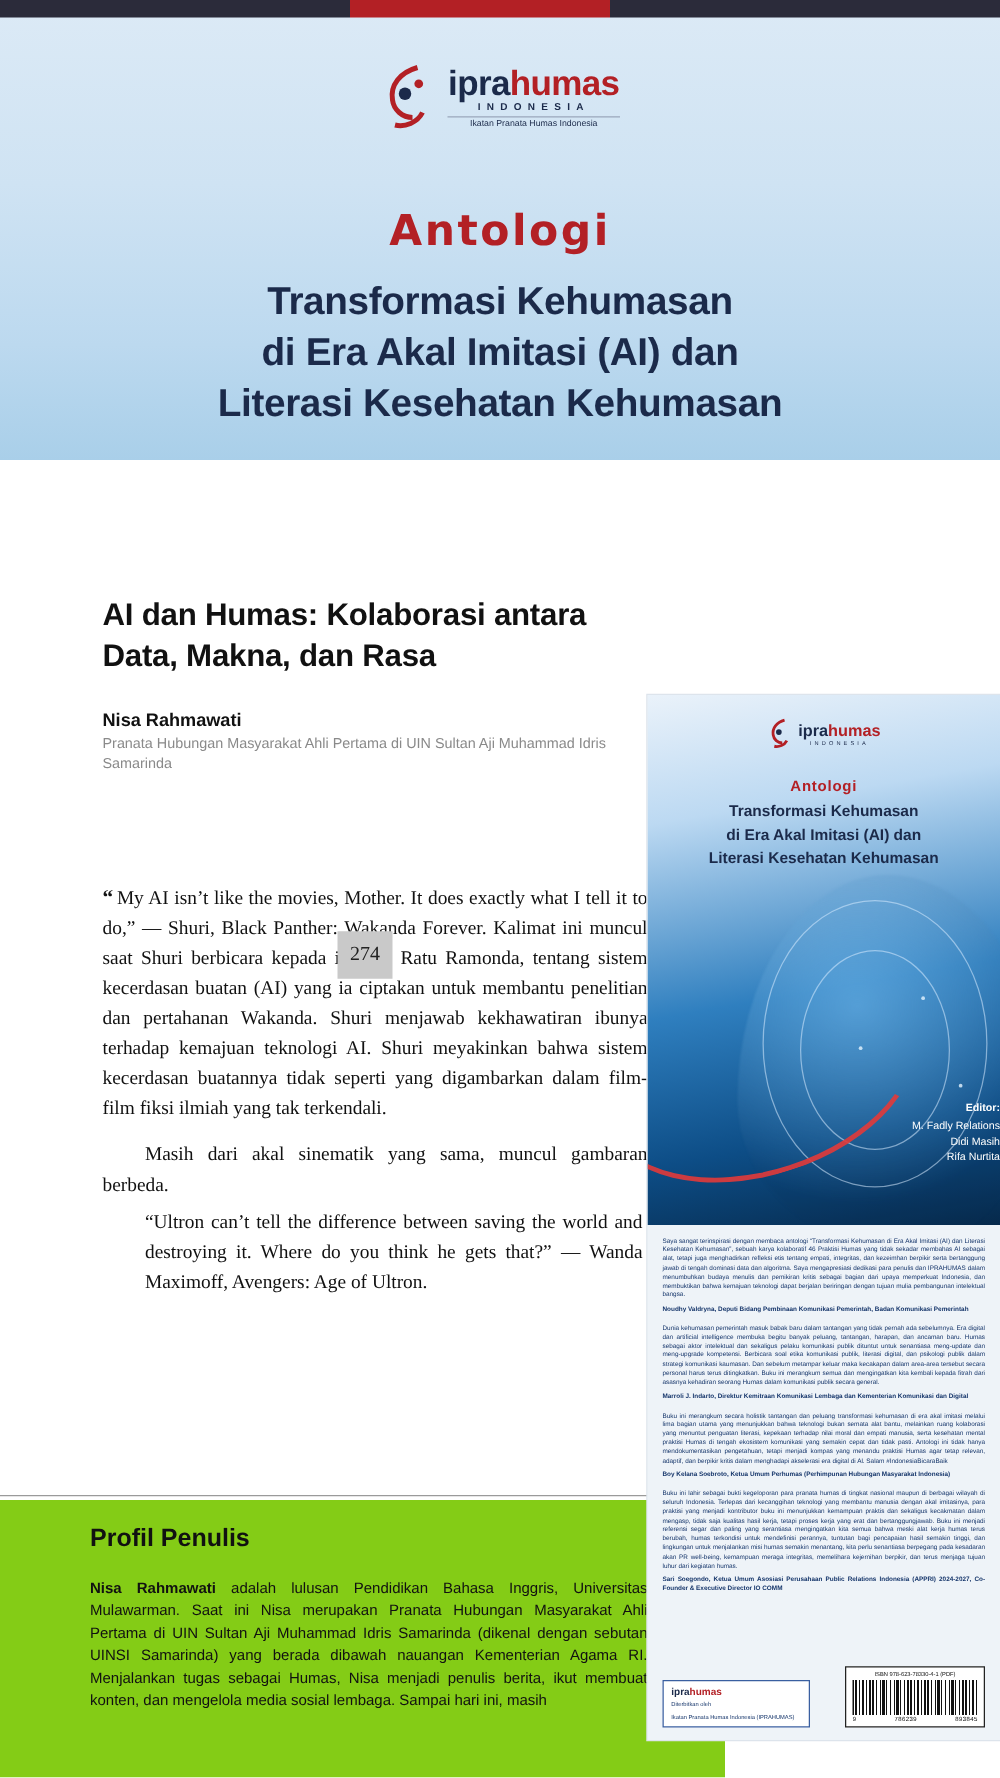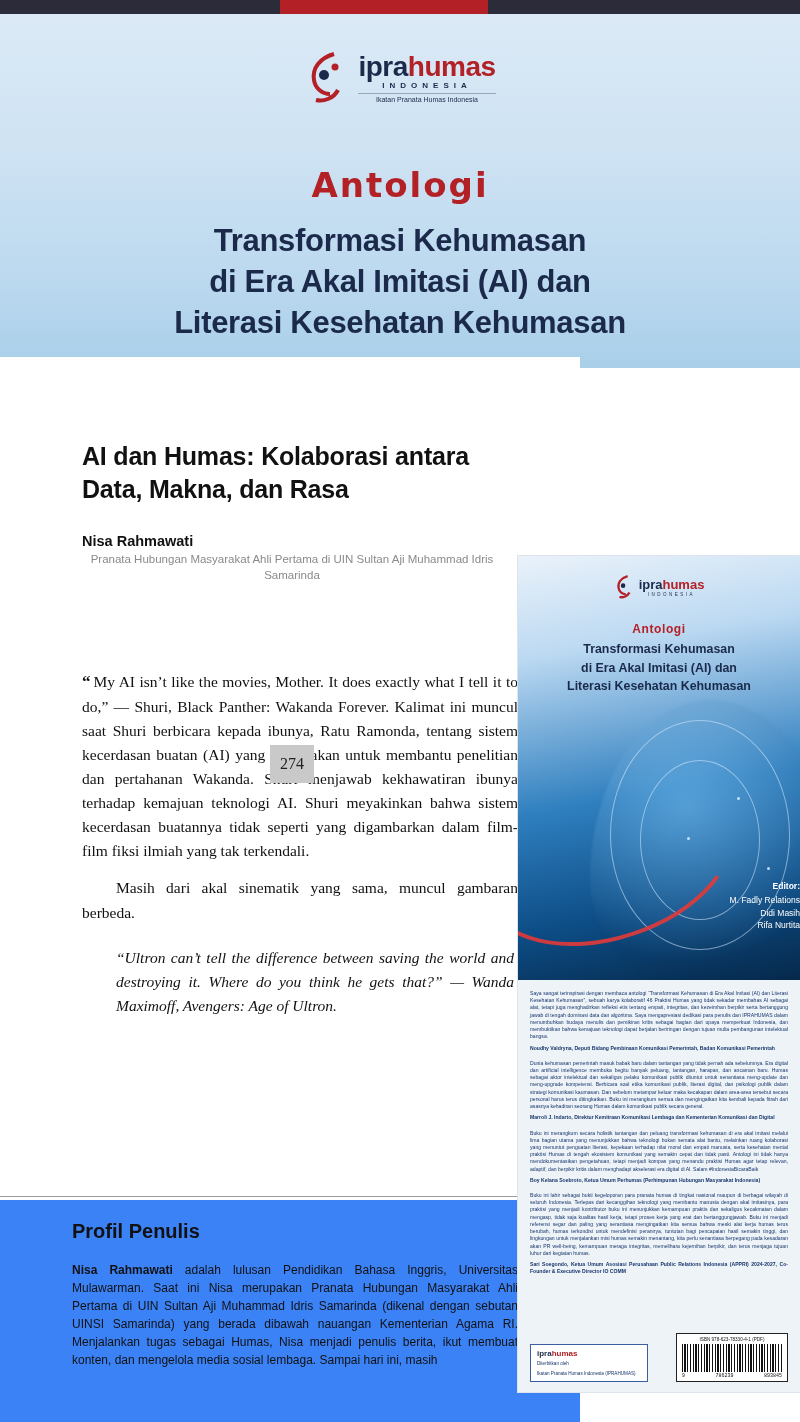--- a/index.html
+++ b/index.html
@@ -79,11 +79,11 @@
   
   .content-panel {
     position: absolute;
-    top: 357px; left: 0;
+    top: 368px; left: 0;
     width: 580px;
     height: 830px;
     background: #ffffff;
-    padding: 83px 62px 0 82px;
+    padding: 108px 62px 0 82px;
   }
   .chapter-title {
     font-size: 25px; font-weight: 700; color: #111111;

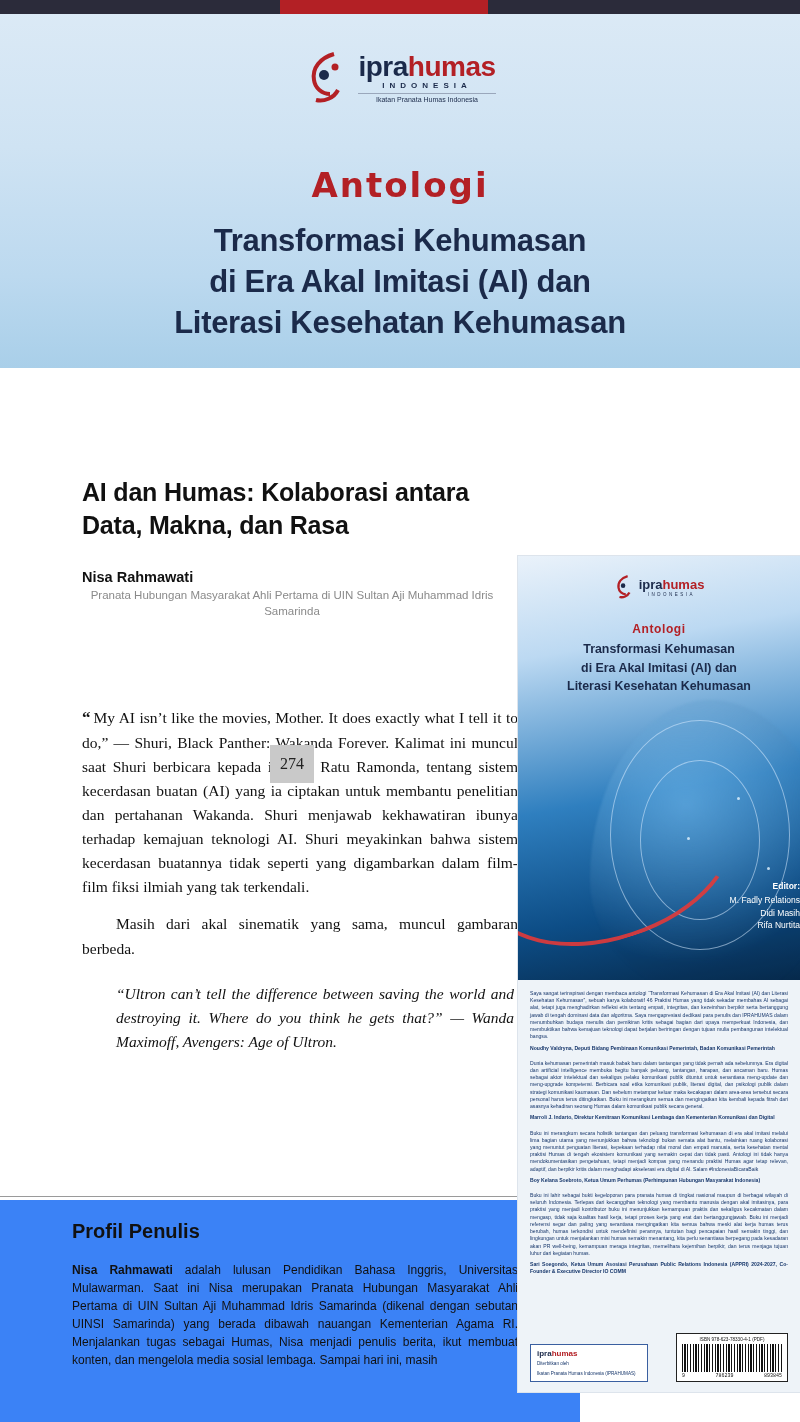--- a/index.html
+++ b/index.html
@@ -98,7 +98,6 @@
     margin-top: 3px;
     font-size: 11.5px; color: #8a8a8a; line-height: 1.35;
     max-width: 420px;
-    text-align: center;
   }
 
   .body-text {

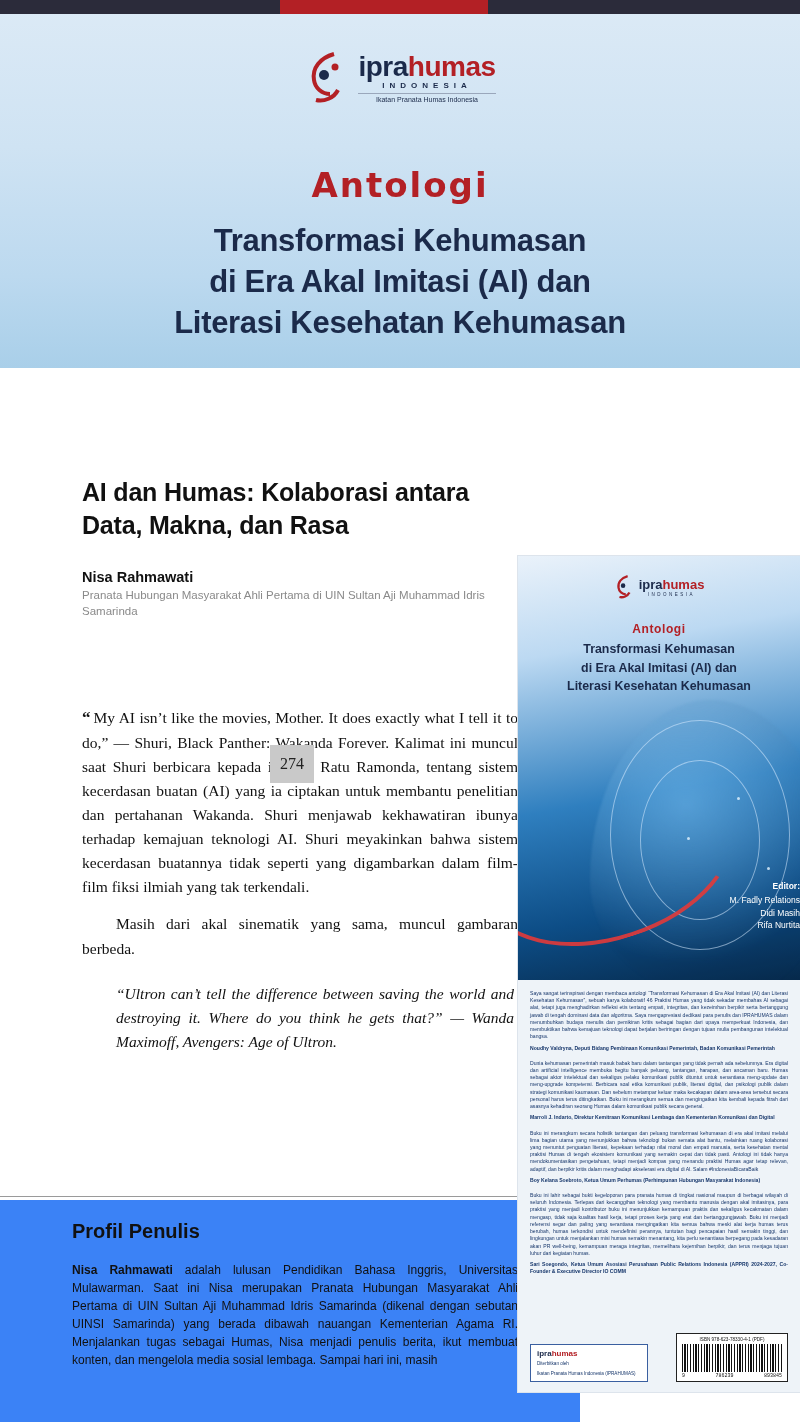--- a/index.html
+++ b/index.html
@@ -115,11 +115,10 @@
     margin-right: 3px;
   }
   .body-text p.quote {
-    font-style: italic;
     margin-left: 34px;
     margin-right: 4px;
     text-indent: 0;
-    margin-top: 21px;
+    margin-top: 5px;
   }
 
   .page-number-box {

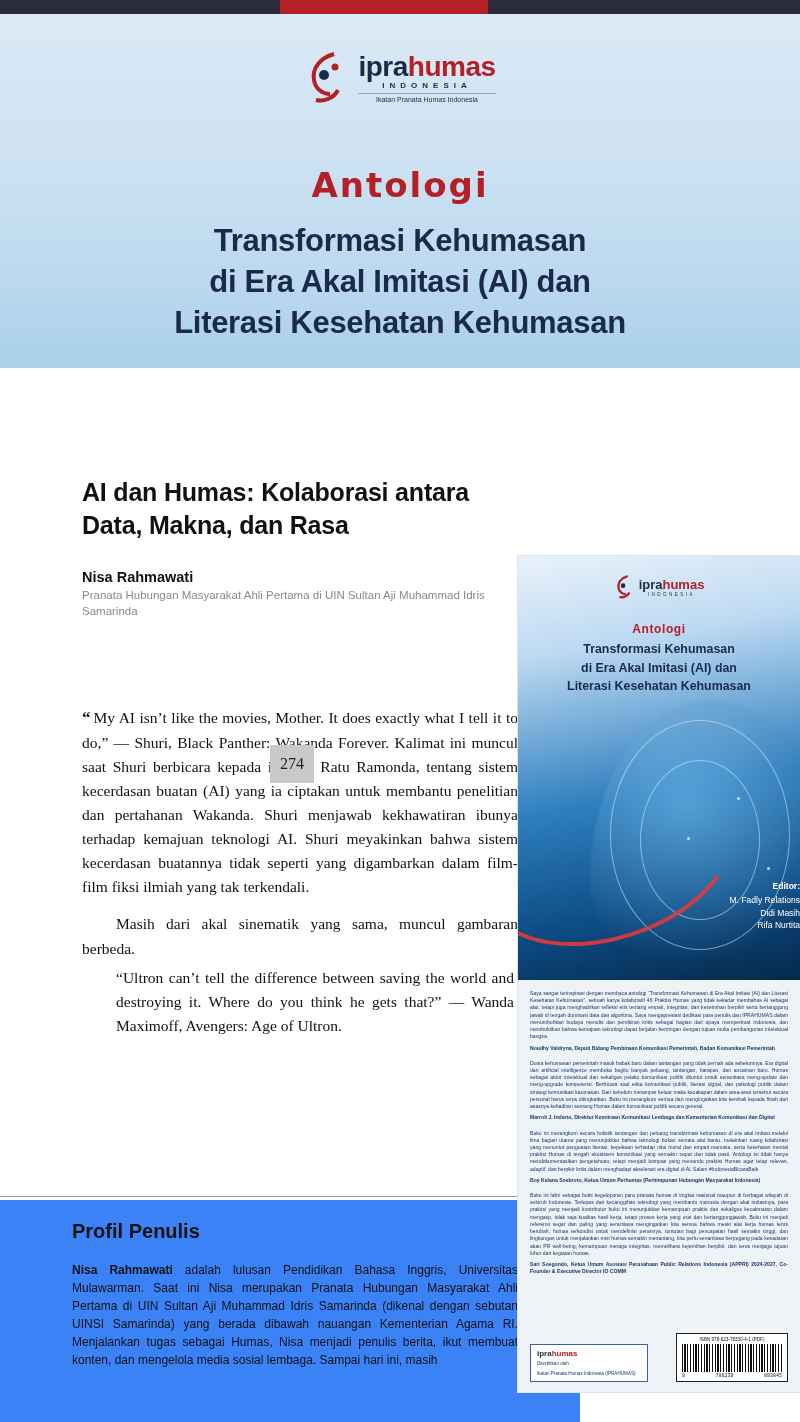--- a/index.html
+++ b/index.html
@@ -150,7 +150,7 @@
     top: 1200px; left: 0;
     width: 580px;
     height: 222px;
-    background: #3b82f6;
+    background: #84cc16;
     padding: 20px 62px 0 72px;
   }
   .profil-heading {

